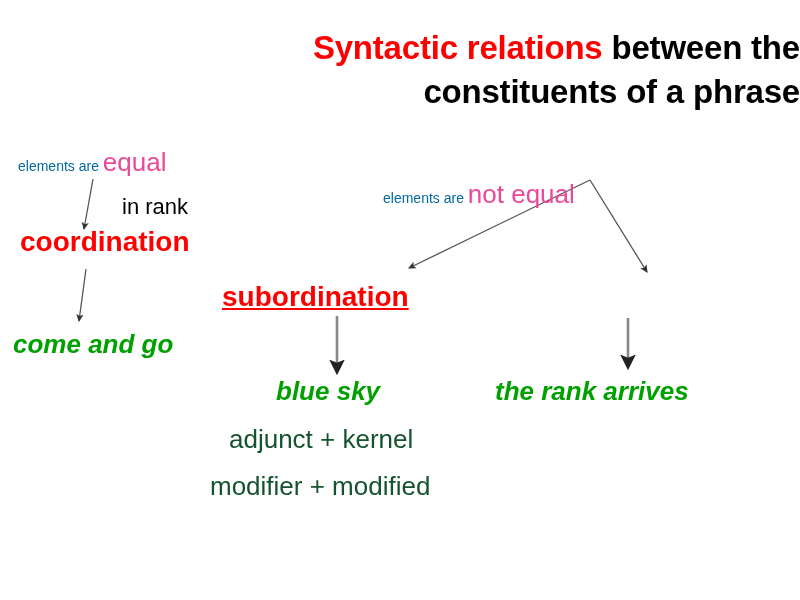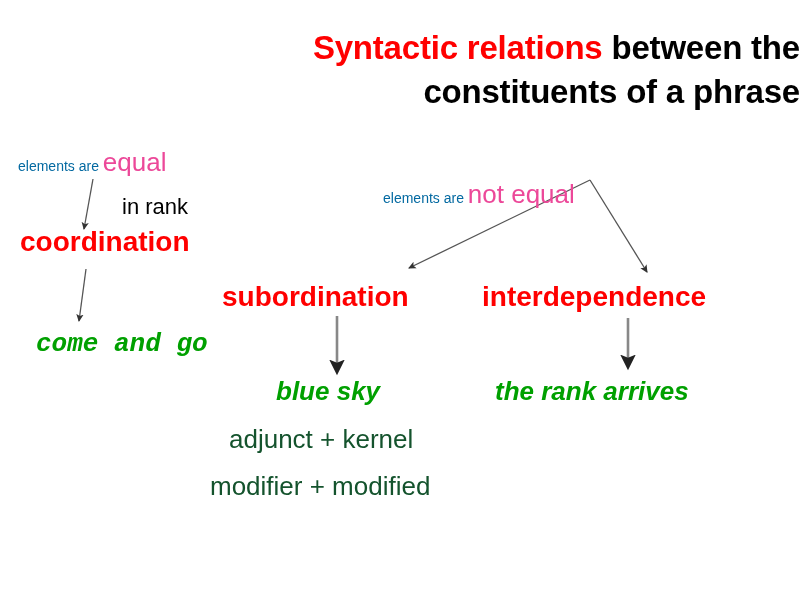--- a/index.html
+++ b/index.html
@@ -124,7 +124,7 @@
     <span class="small-lead">elements are </span><span class="big-lead">not equal</span>
   </div>
 
-  <div class="node term" style="left:222px; top:283px;">subordination</div>
+  <div class="node term" style="left:222px; top:283px;text-decoration:underline;">subordination</div>
 
   <div class="node term" style="left:482px; top:283px;">interdependence</div>
 

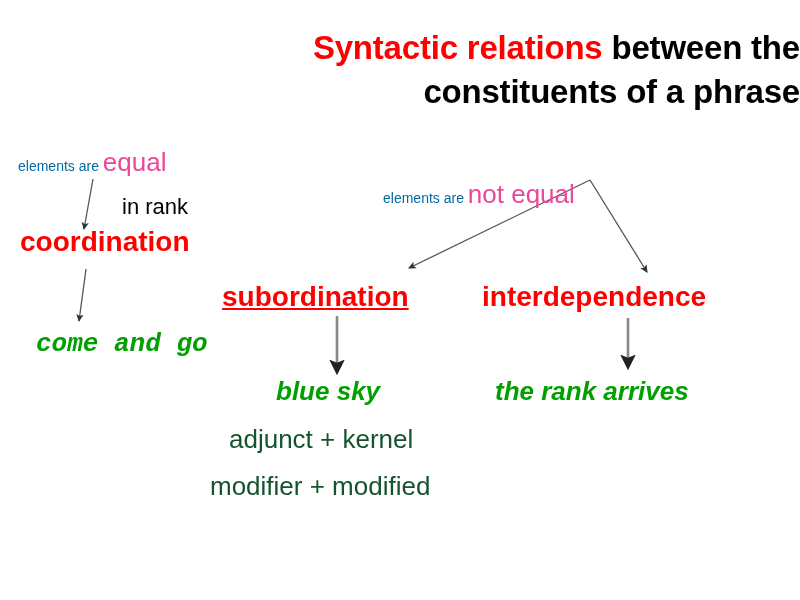--- a/index.html
+++ b/index.html
@@ -126,7 +126,6 @@
 
   <div class="node term" style="left:222px; top:283px;text-decoration:underline;">subordination</div>
 
-  <div class="node term" style="left:482px; top:283px;">interdependence</div>
 
   <div class="node example" style="left:276px; top:378px;">blue sky</div>
 

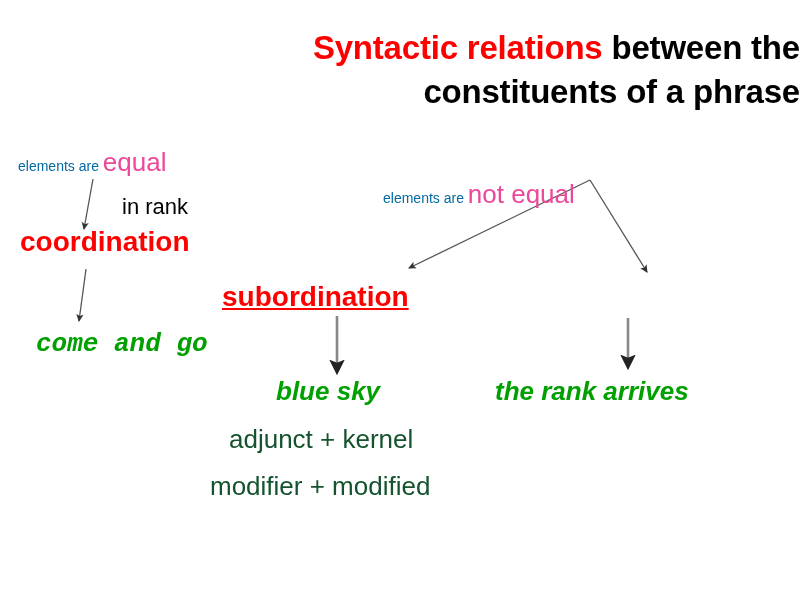--- a/index.html
+++ b/index.html
@@ -118,7 +118,7 @@
 
   <div class="node term" style="left:20px; top:228px;">coordination</div>
 
-  <div class="node example" style="left:36px; top:331px;font-family:Liberation Mono, monospace;">come and go</div>
+  <div class="node example" style="left:13px; top:331px;">come and go</div>
 
   <div class="node" style="left:383px; top:161px;margin-top:20px;">
     <span class="small-lead">elements are </span><span class="big-lead">not equal</span>

